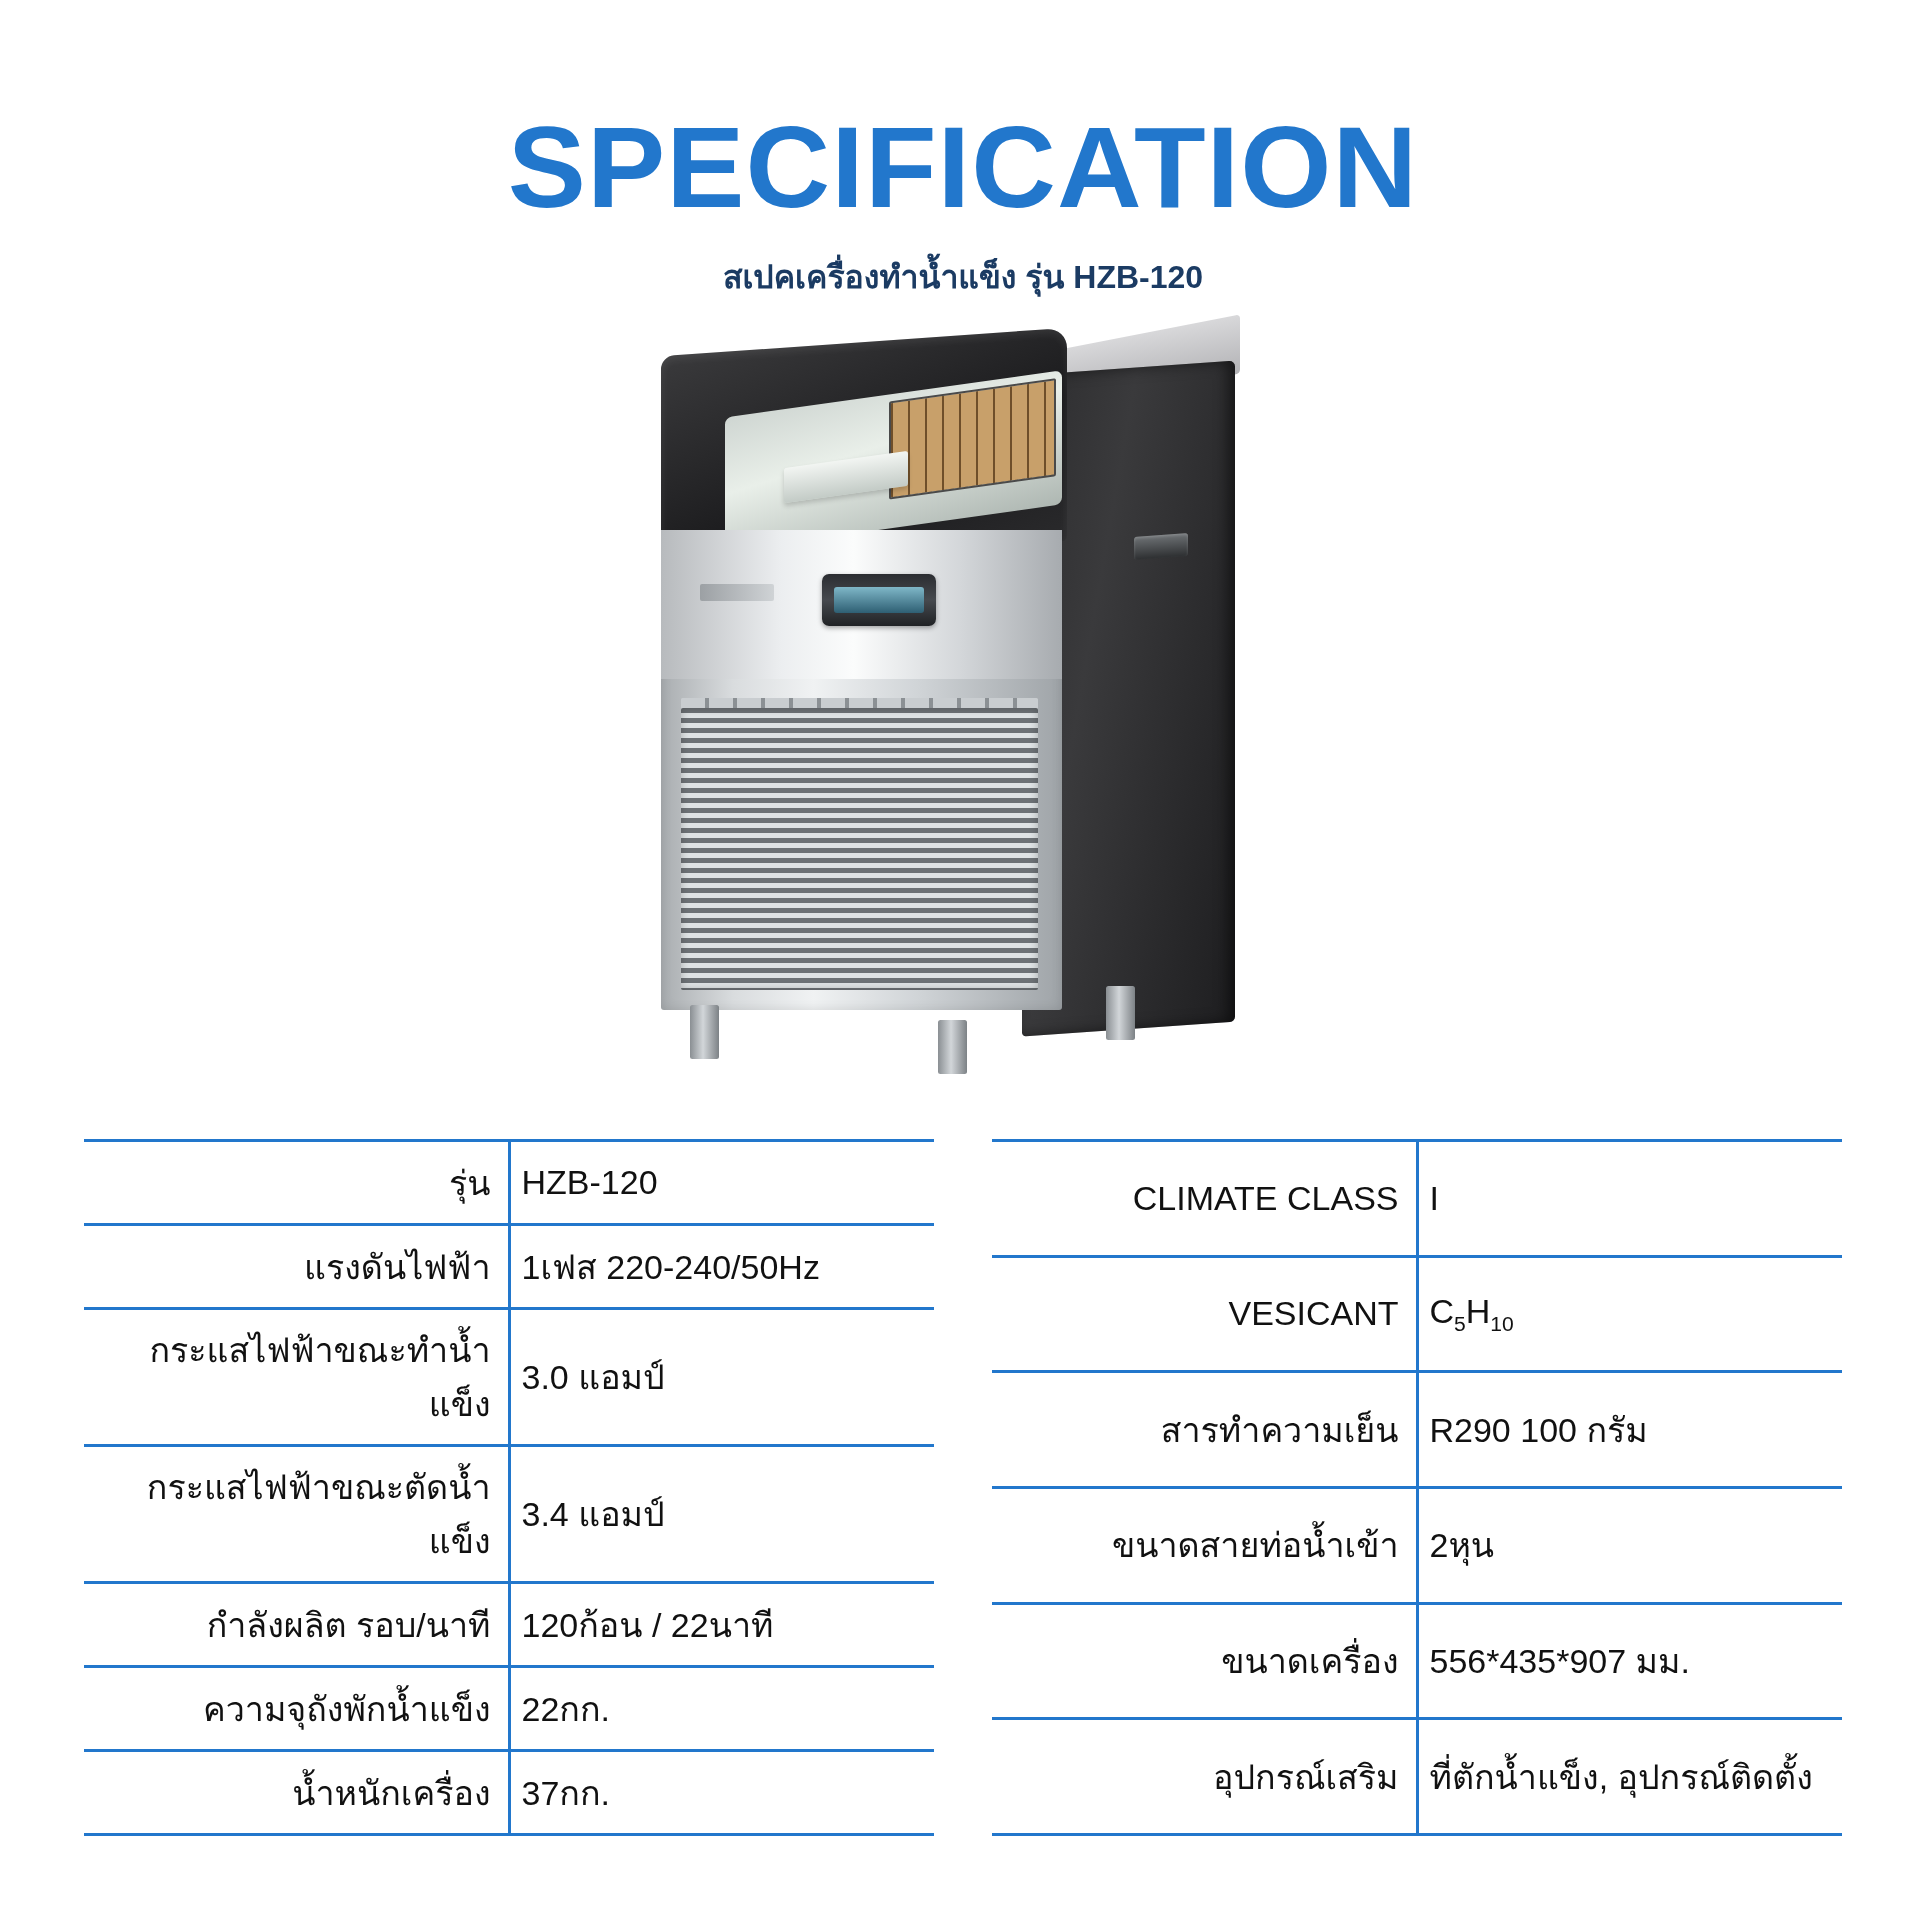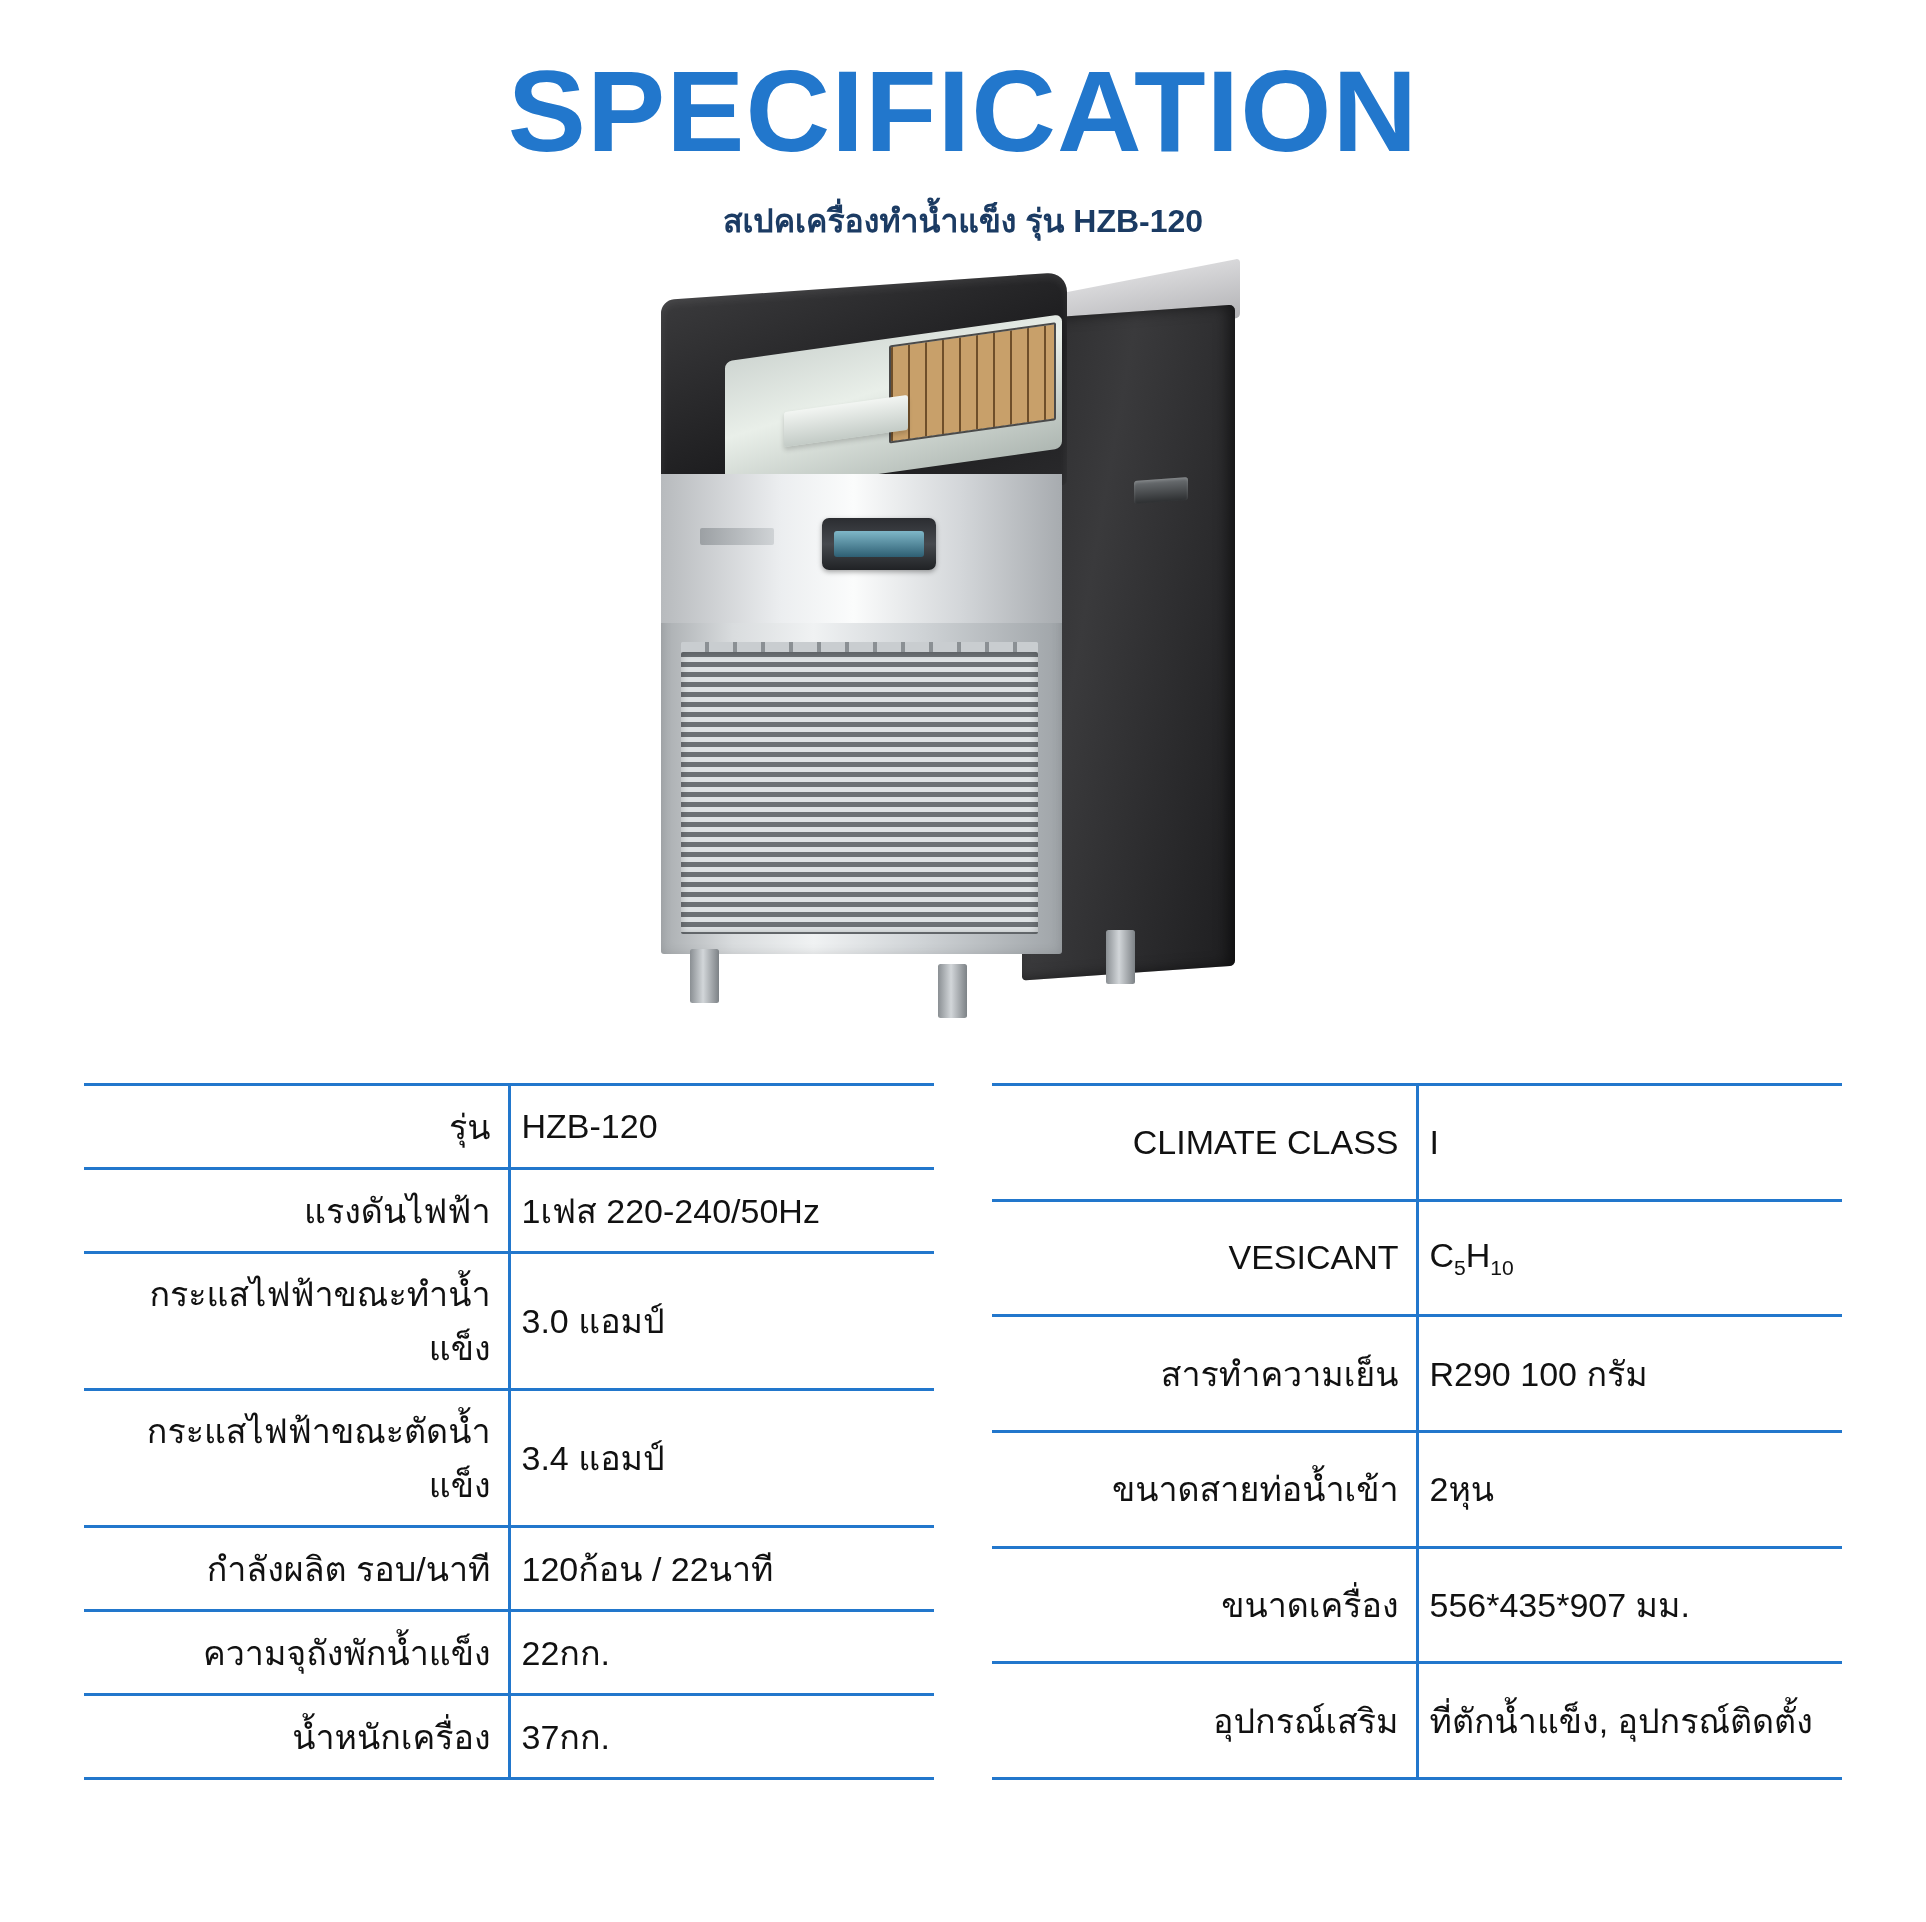--- a/index.html
+++ b/index.html
@@ -26,7 +26,7 @@
   
   .header {
     text-align: center;
-    padding-top: 54px;
+    padding-top: 110px;
   }
   .title {
     font-size: 115px;

